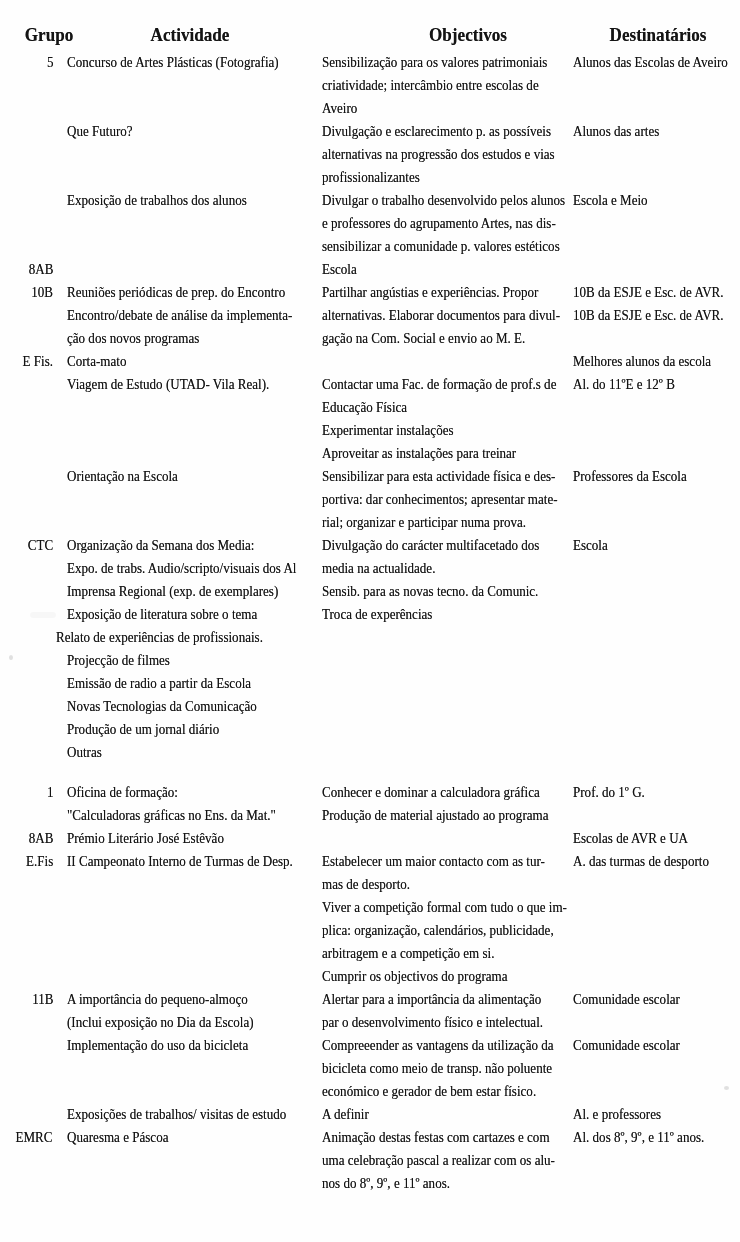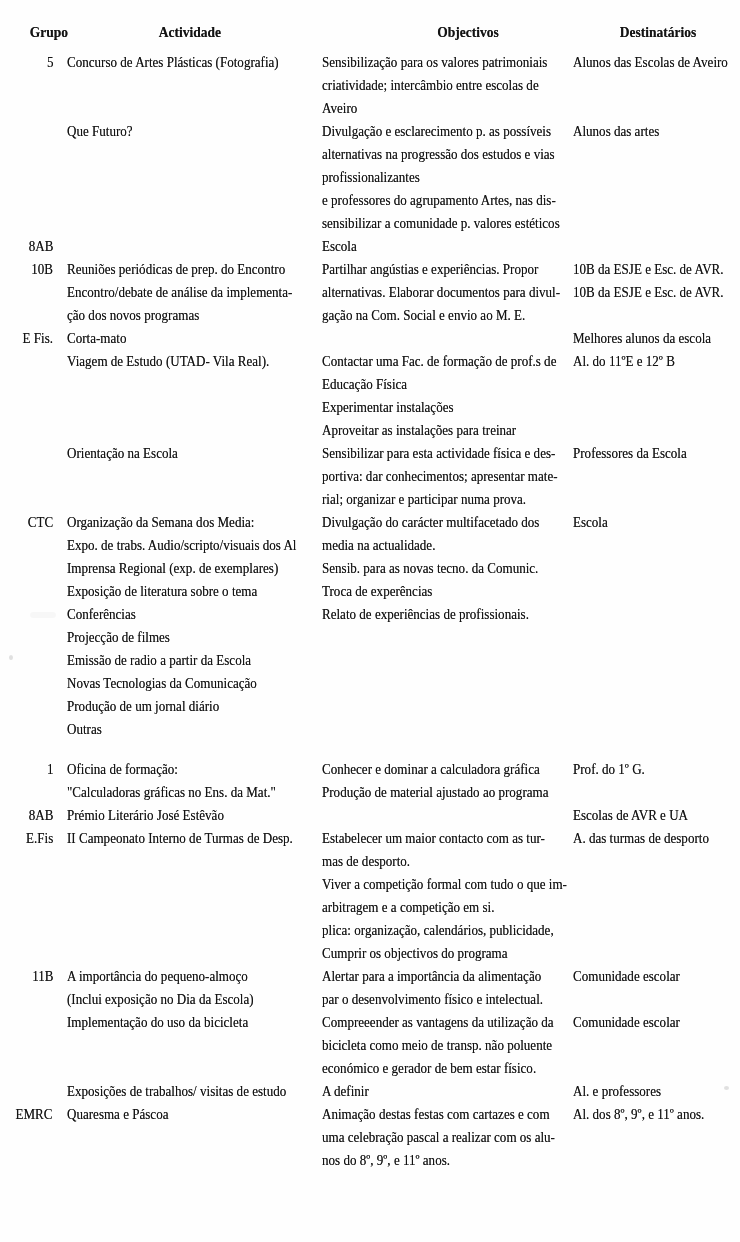--- a/index.html
+++ b/index.html
@@ -26,7 +26,7 @@
     width: 740px;
     height: 23px;
     font-weight: bold;
-    font-size: 15px;
+    font-size: 19px;
   }
   .h {
     position: absolute;

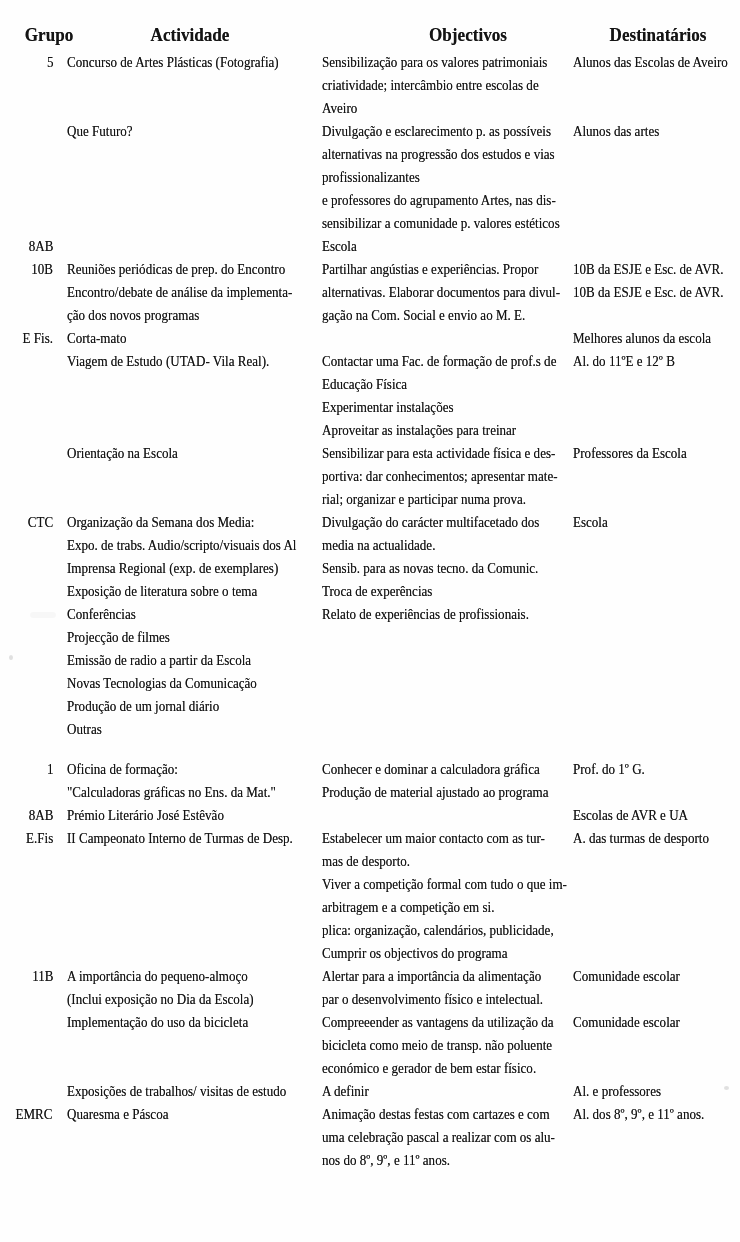--- a/index.html
+++ b/index.html
@@ -136,6 +136,12 @@
     <span class="cell c-dest"><span class="txt"></span></span>
   </div>
 
+  <div class="line">
+    <span class="cell c-grupo"><span class="txt"></span></span>
+    <span class="cell c-activ"><span class="txt">Exposição de trabalhos dos alunos</span></span>
+    <span class="cell c-obj"><span class="txt">Divulgar o trabalho desenvolvido pelos alunos</span></span>
+    <span class="cell c-dest"><span class="txt">Escola e Meio</span></span>
+  </div>
 
   <div class="line">
     <span class="cell c-grupo"><span class="txt"></span></span>

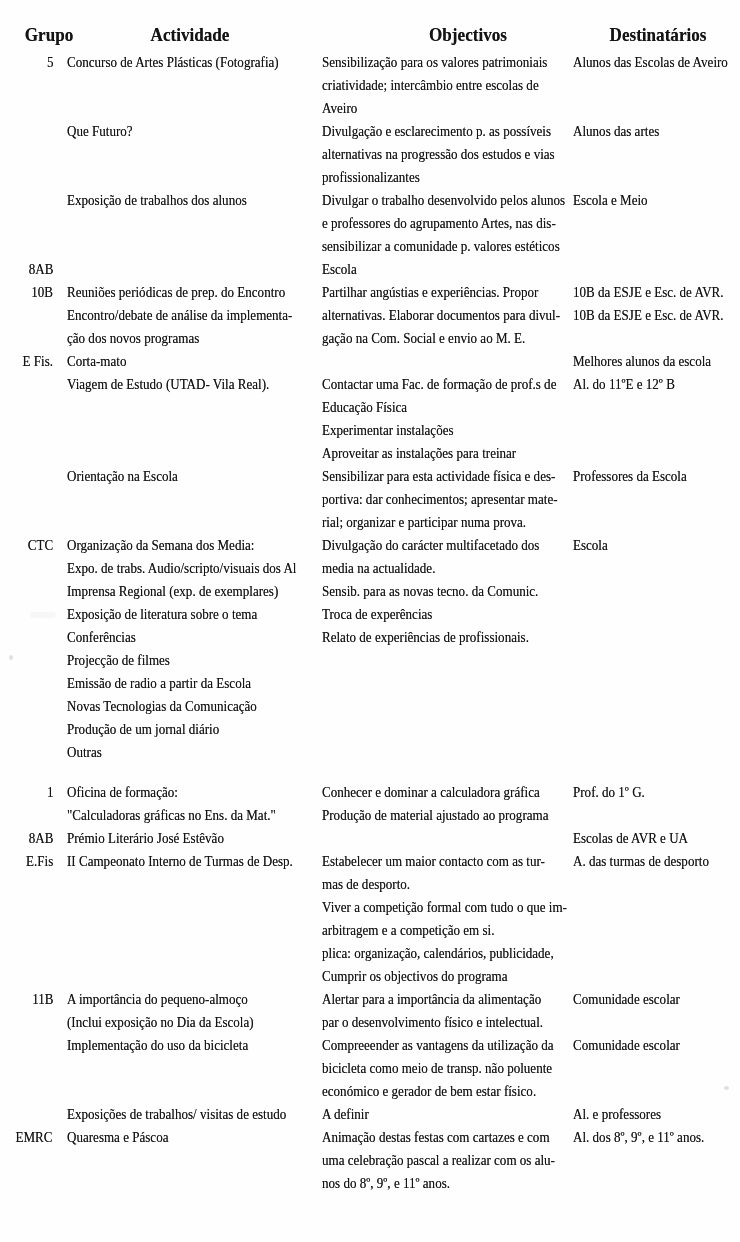--- a/index.html
+++ b/index.html
@@ -271,7 +271,6 @@
 
   <div class="line">
     <span class="cell c-grupo"><span class="txt"></span></span>
-    <span class="cell c-activ"><span class="txt">Conferências</span></span>
     <span class="cell c-obj"><span class="txt">Relato de experiências de profissionais.</span></span>
     <span class="cell c-dest"><span class="txt"></span></span>
   </div>

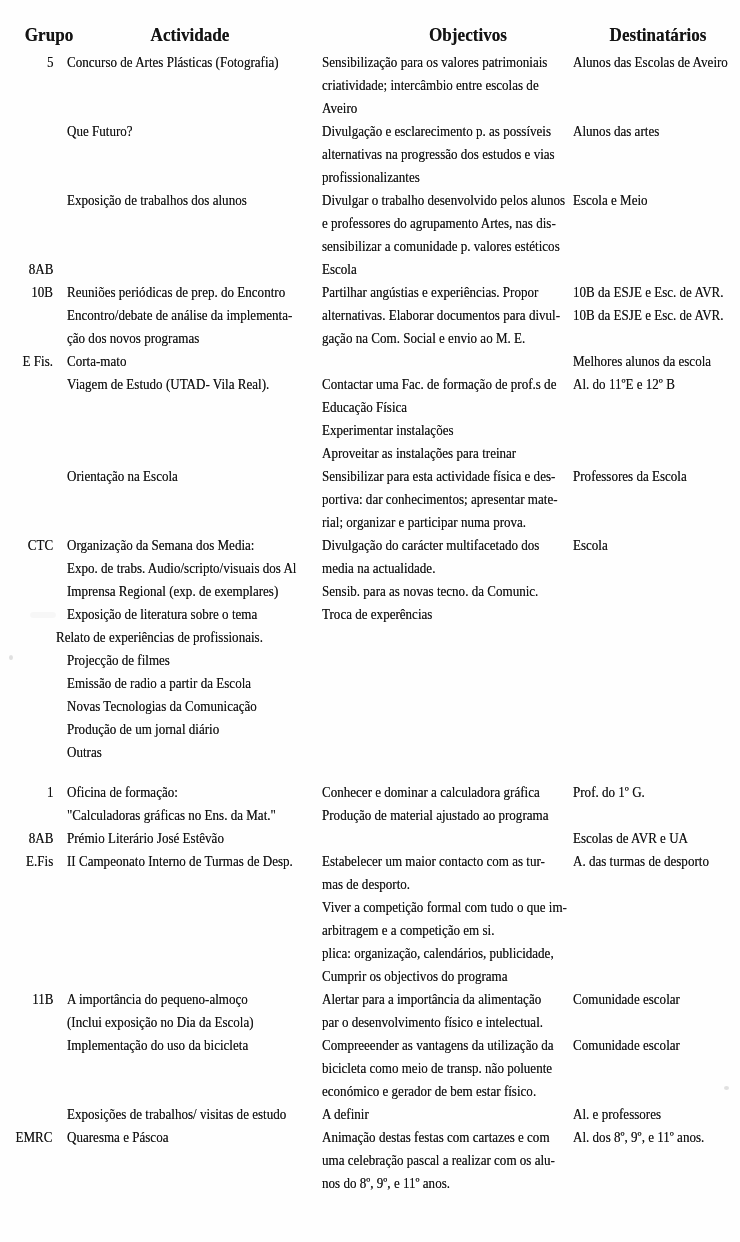--- a/index.html
+++ b/index.html
@@ -362,14 +362,14 @@
   <div class="line">
     <span class="cell c-grupo"><span class="txt"></span></span>
     <span class="cell c-activ"><span class="txt"></span></span>
+    <span class="cell c-obj"><span class="txt">plica: organização, calendários, publicidade,</span></span>
+    <span class="cell c-dest"><span class="txt"></span></span>
+  </div>
+
+  <div class="line">
+    <span class="cell c-grupo"><span class="txt"></span></span>
+    <span class="cell c-activ"><span class="txt"></span></span>
     <span class="cell c-obj"><span class="txt">arbitragem e a competição em si.</span></span>
-    <span class="cell c-dest"><span class="txt"></span></span>
-  </div>
-
-  <div class="line">
-    <span class="cell c-grupo"><span class="txt"></span></span>
-    <span class="cell c-activ"><span class="txt"></span></span>
-    <span class="cell c-obj"><span class="txt">plica: organização, calendários, publicidade,</span></span>
     <span class="cell c-dest"><span class="txt"></span></span>
   </div>
 

